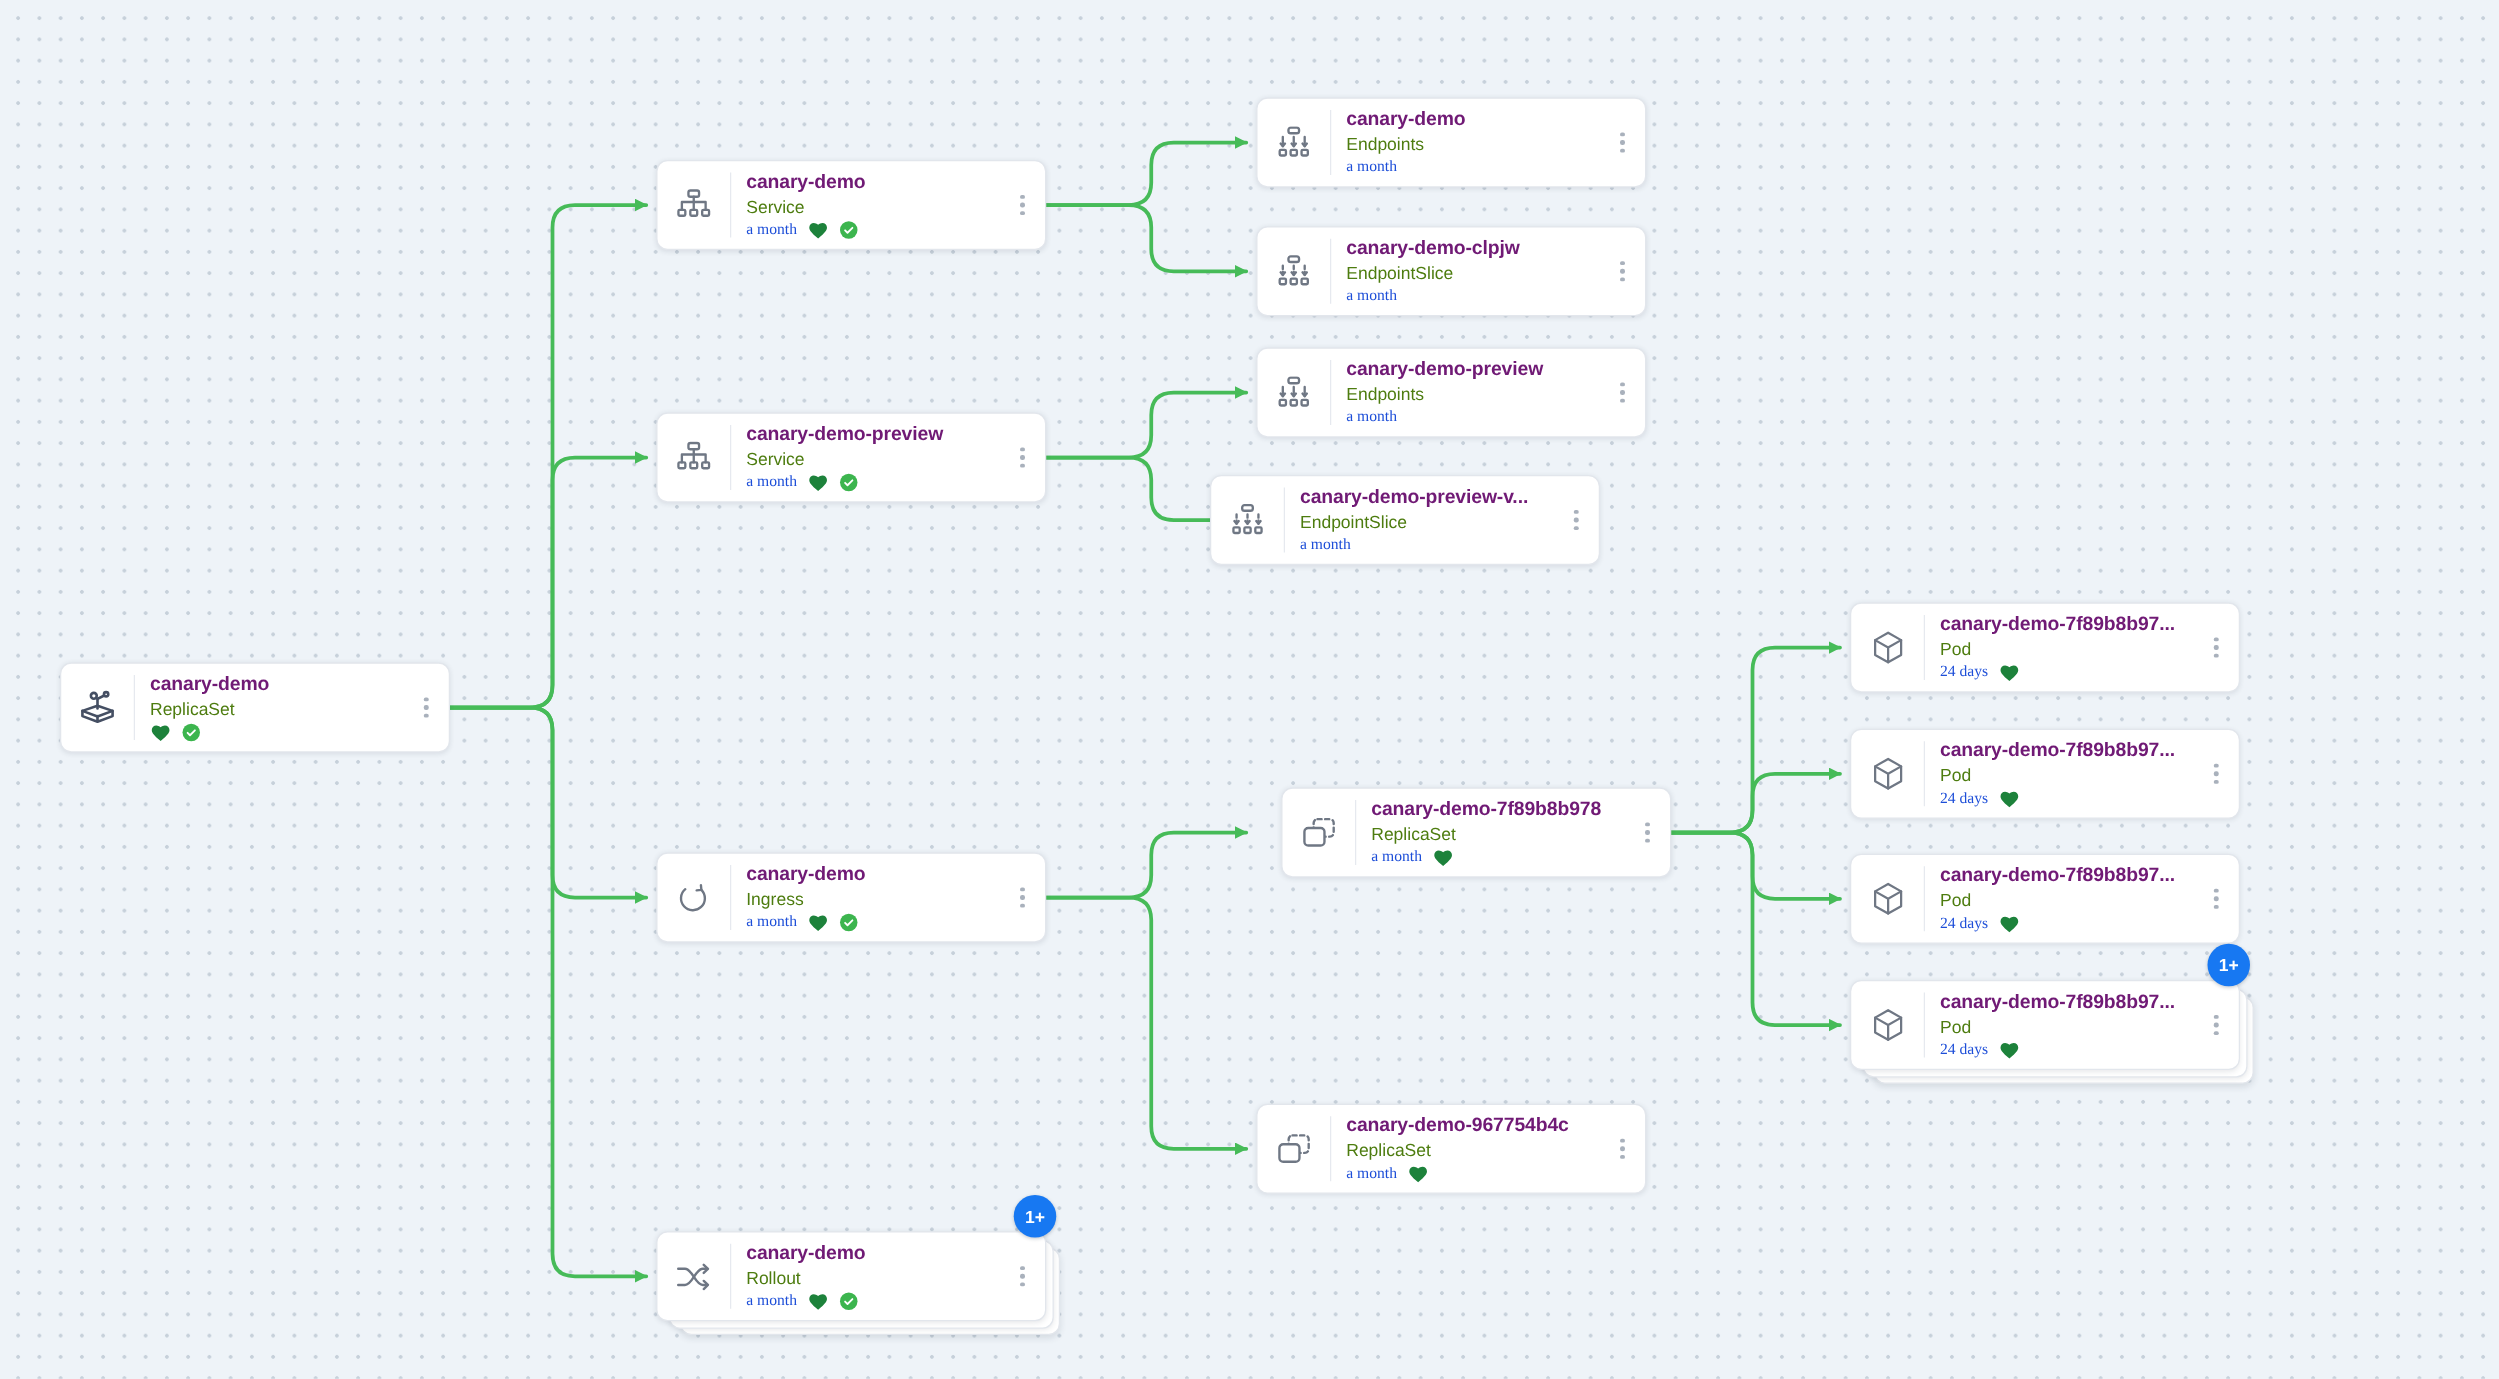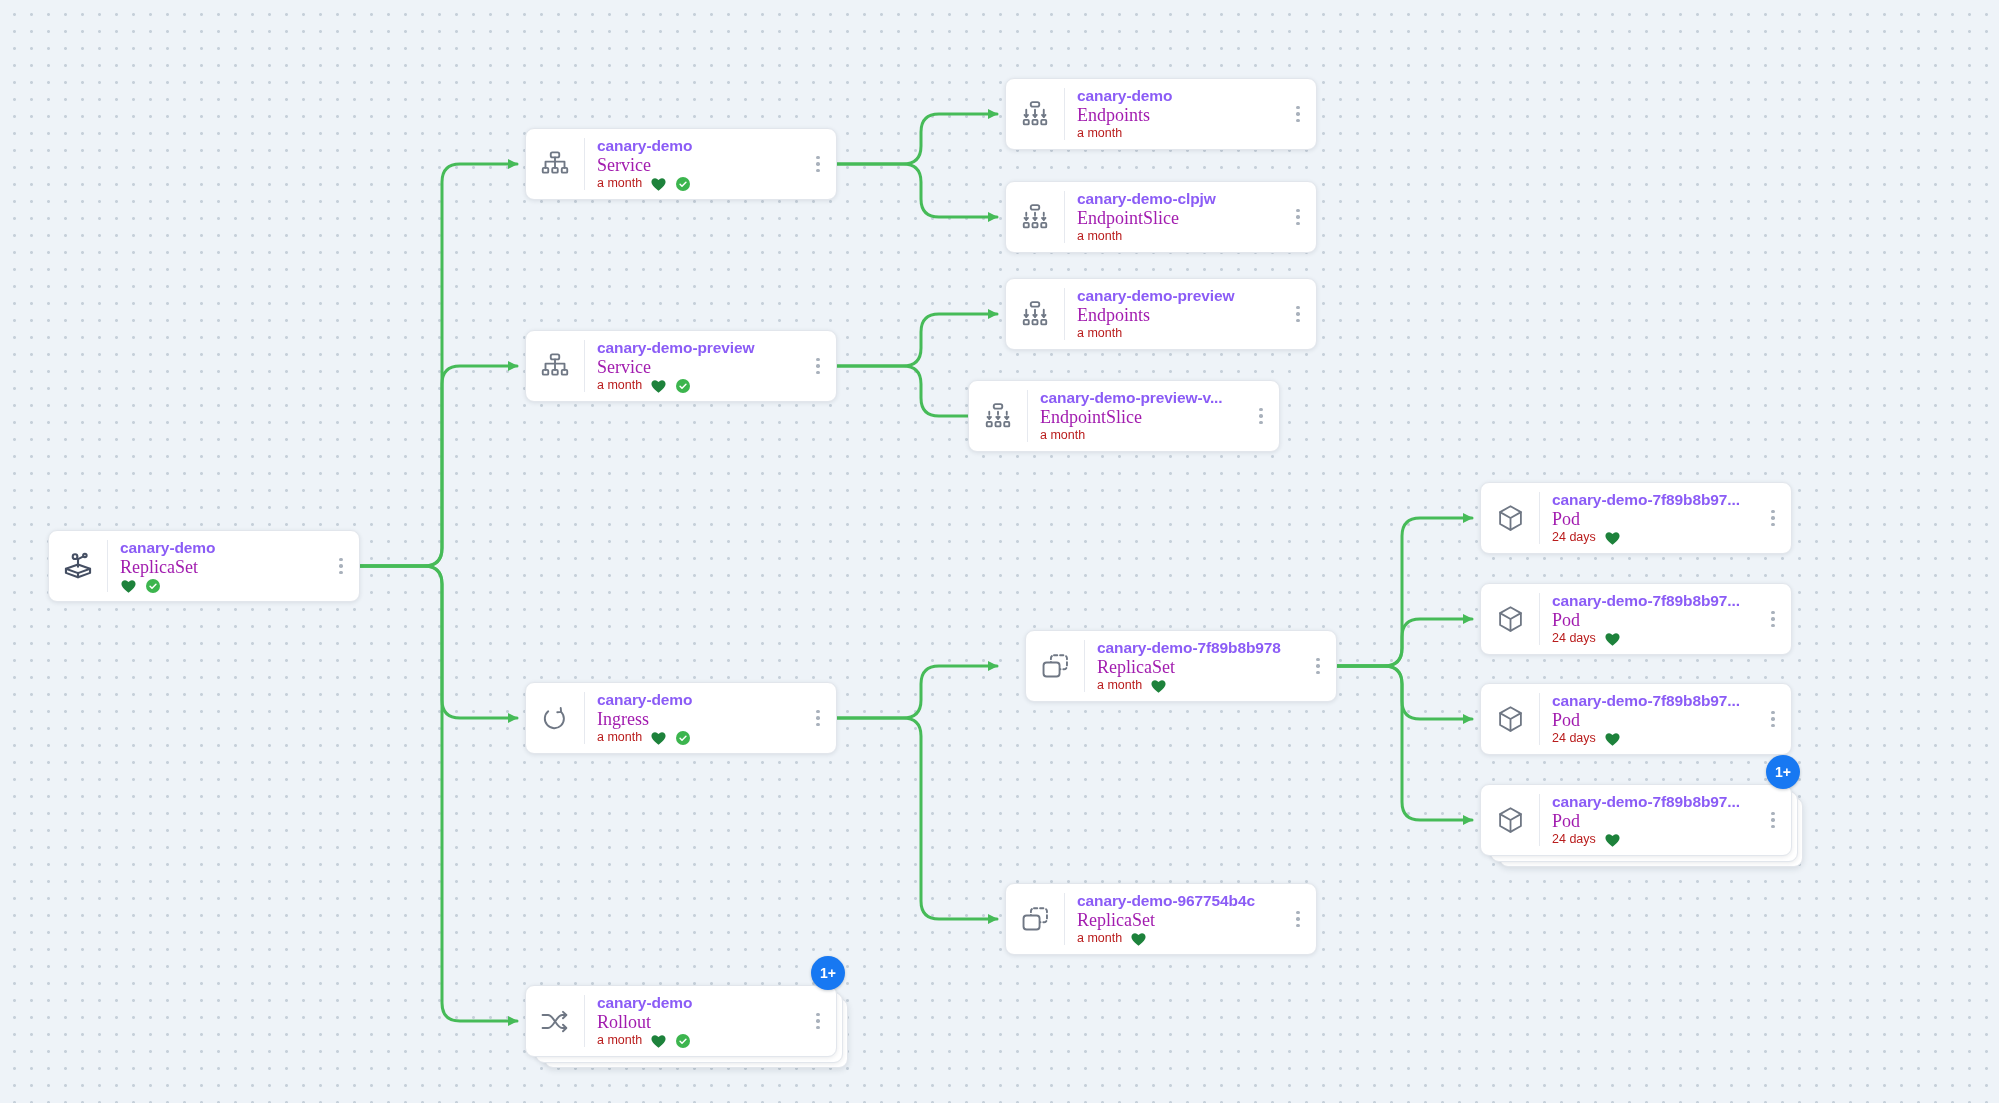--- a/index.html
+++ b/index.html
@@ -36,7 +36,7 @@
   .icon-cell svg{display:block;}
   .vline{width:1px;align-self:stretch;margin:9px 0;background:#e6e9ef;flex:0 0 1px;}
   .body{flex:1;min-width:0;padding:7px 4px 7px 12px;}
-  .title{font-size:15.5px;font-weight:700;color:#8b5cf6;line-height:20px;white-space:nowrap;overflow:hidden;letter-spacing:-0.1px;}
+  .title{font-size:15.5px;font-weight:700;color:#701a75;line-height:20px;white-space:nowrap;overflow:hidden;letter-spacing:-0.1px;}
   .kind{font-size:18px;color:#a21caf;line-height:16px;margin-top:1px;font-family:Liberation Serif, serif;}
   .meta{display:flex;align-items:center;gap:8px;font-size:12.5px;color:#b91c1c;line-height:17px;margin-top:2px;height:17px;}
   .heart{display:inline-flex;color:var(--heart,#1d823b);}

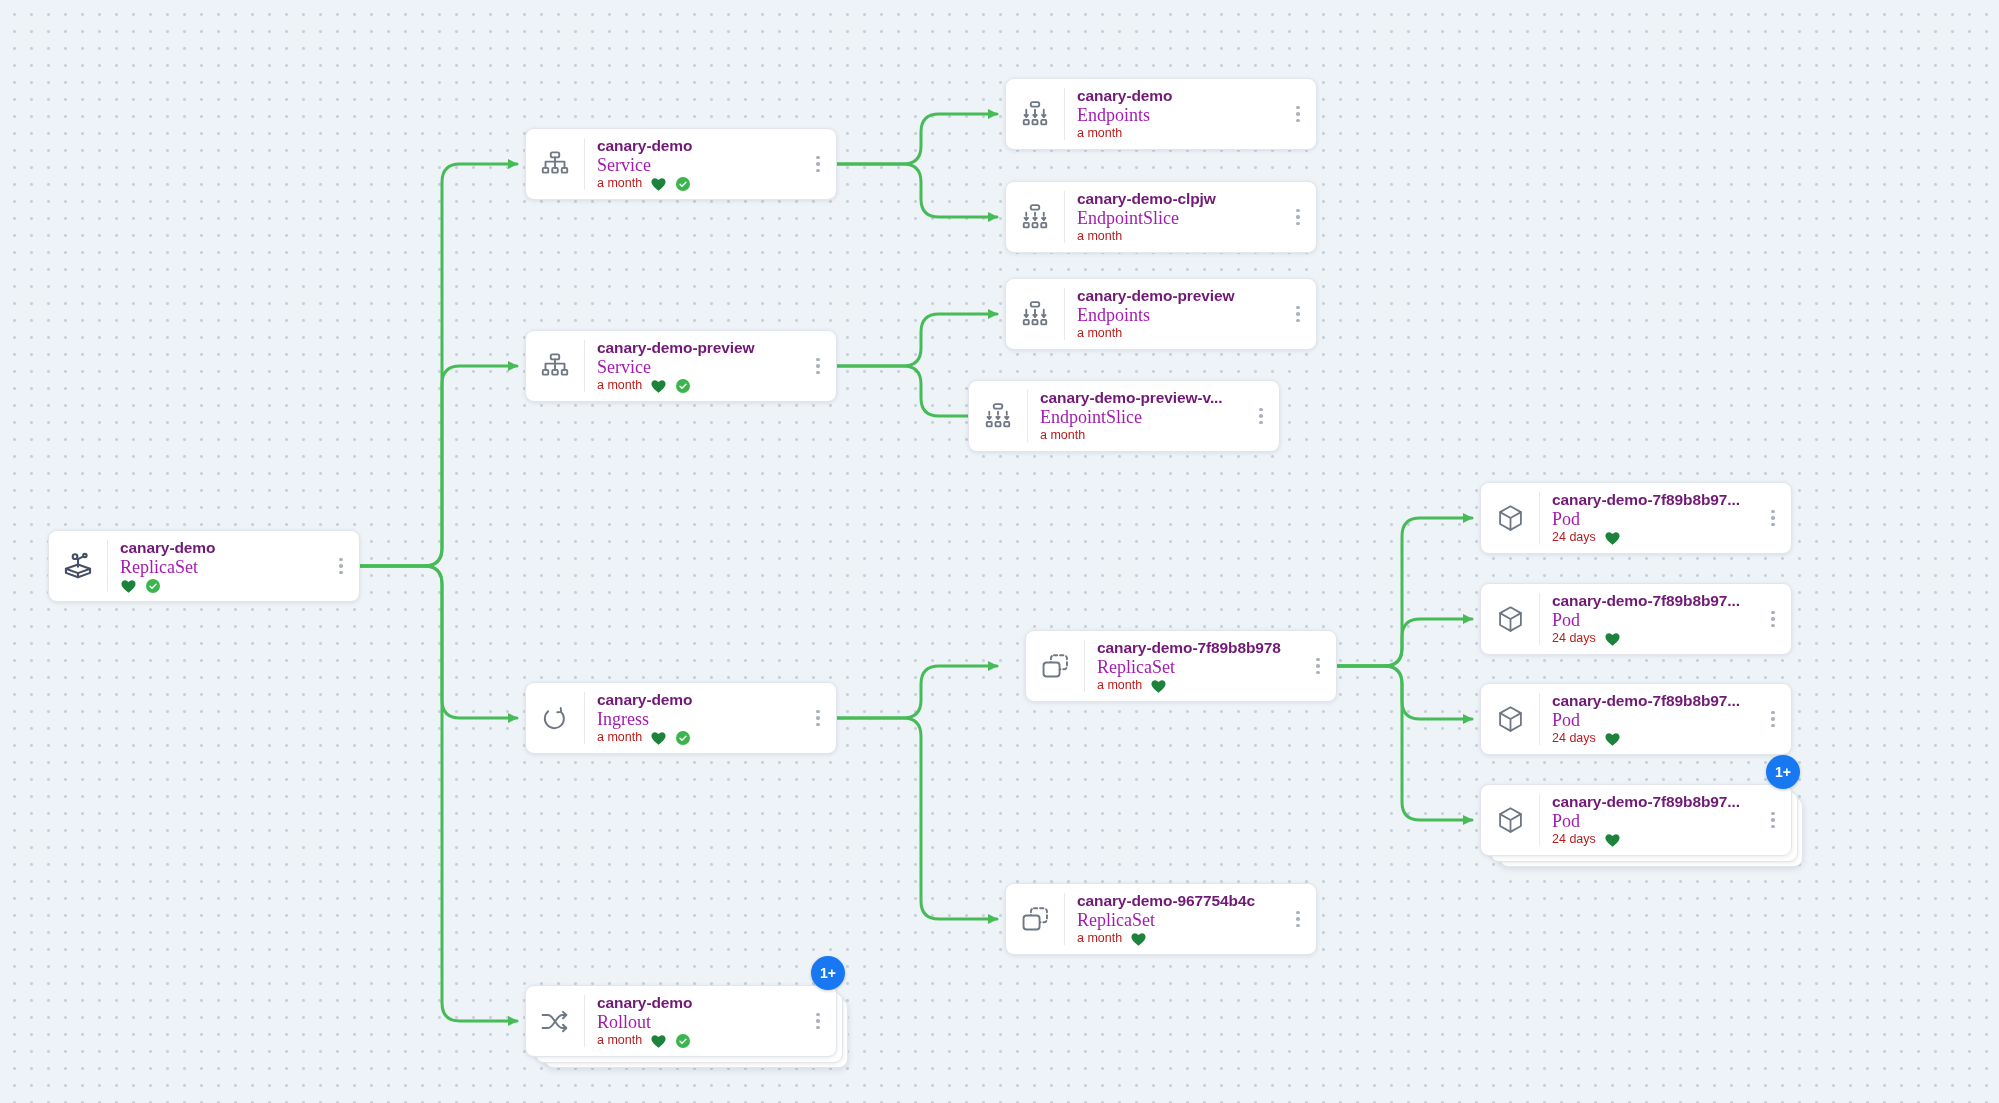--- a/index.html
+++ b/index.html
@@ -37,7 +37,7 @@
   .vline{width:1px;align-self:stretch;margin:9px 0;background:#e6e9ef;flex:0 0 1px;}
   .body{flex:1;min-width:0;padding:7px 4px 7px 12px;}
   .title{font-size:15.5px;font-weight:700;color:#701a75;line-height:20px;white-space:nowrap;overflow:hidden;letter-spacing:-0.1px;}
-  .kind{font-size:18px;color:#a21caf;line-height:16px;margin-top:1px;font-family:Liberation Serif, serif;}
+  .kind{font-size:14px;color:#4d7c0f;line-height:16px;margin-top:1px;}
   .meta{display:flex;align-items:center;gap:8px;font-size:12.5px;color:#b91c1c;line-height:17px;margin-top:2px;height:17px;}
   .heart{display:inline-flex;color:var(--heart,#1d823b);}
   .check{display:inline-flex;color:var(--check,#3cb54e);}

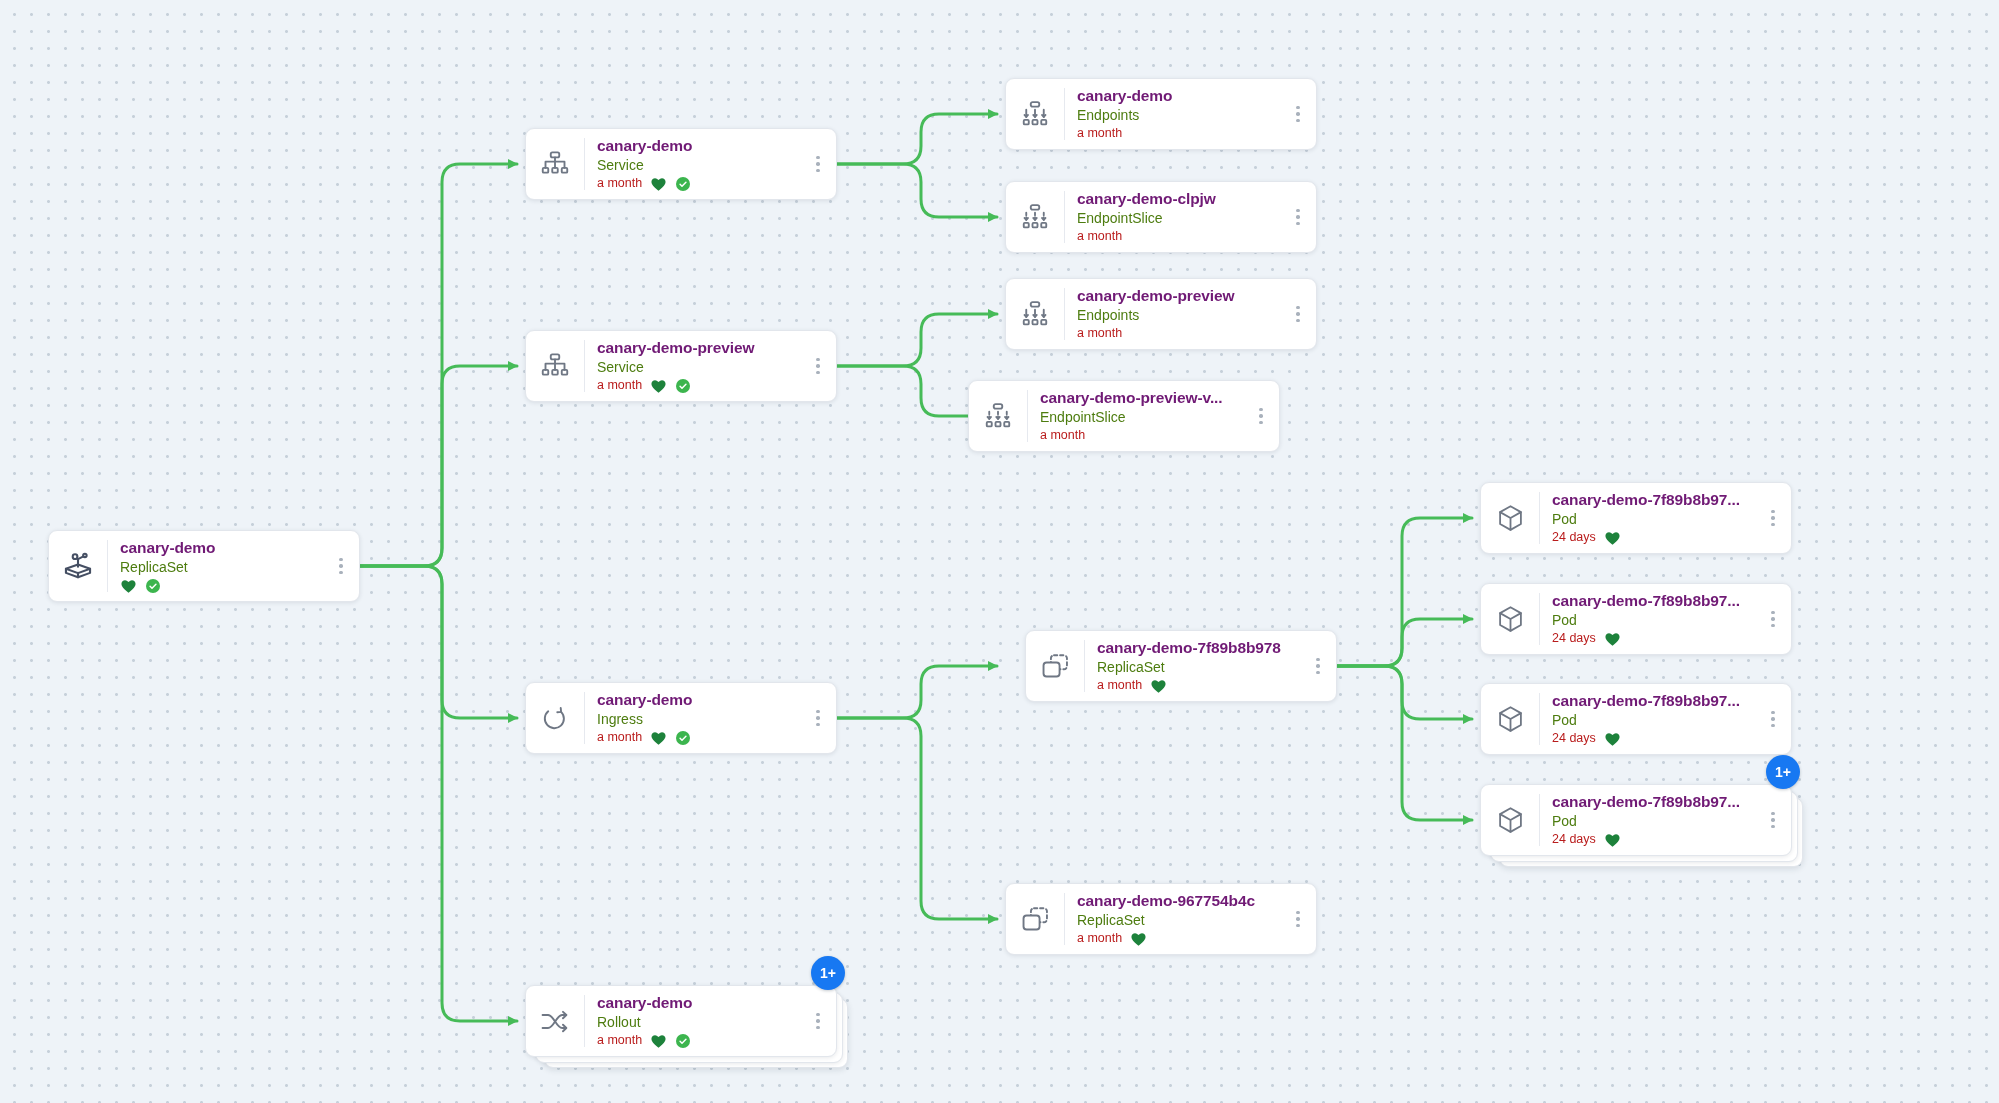--- a/index.html
+++ b/index.html
@@ -38,7 +38,7 @@
   .body{flex:1;min-width:0;padding:7px 4px 7px 12px;}
   .title{font-size:15.5px;font-weight:700;color:#701a75;line-height:20px;white-space:nowrap;overflow:hidden;letter-spacing:-0.1px;}
   .kind{font-size:14px;color:#4d7c0f;line-height:16px;margin-top:1px;}
-  .meta{display:flex;align-items:center;gap:8px;font-size:12.5px;color:#b91c1c;line-height:17px;margin-top:2px;height:17px;}
+  .meta{display:flex;align-items:center;gap:8px;font-size:12.5px;color:#1d4ed8;line-height:17px;margin-top:2px;height:17px;font-family:Liberation Serif, serif;}
   .heart{display:inline-flex;color:var(--heart,#1d823b);}
   .check{display:inline-flex;color:var(--check,#3cb54e);}
   .menu{width:28px;flex:0 0 28px;display:flex;flex-direction:column;align-items:center;gap:3px;margin-right:4px;cursor:pointer;}

